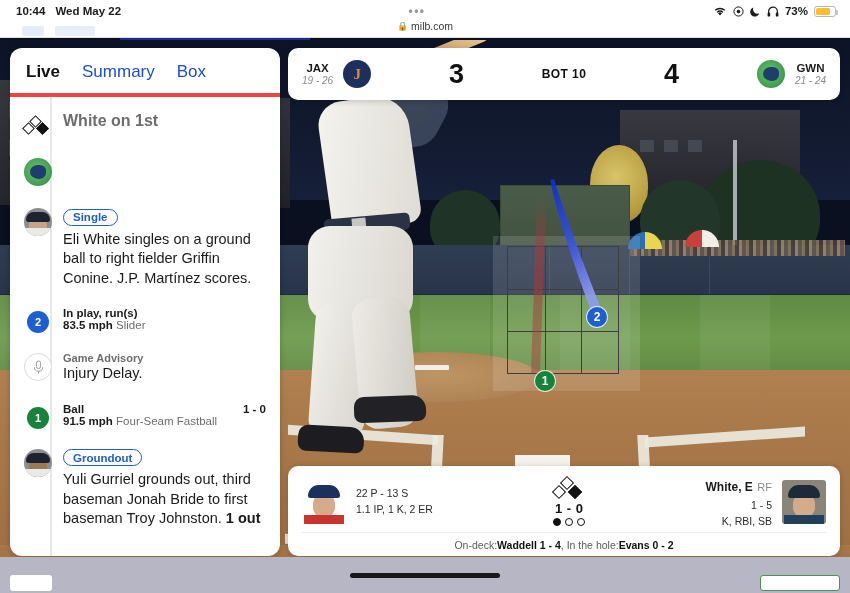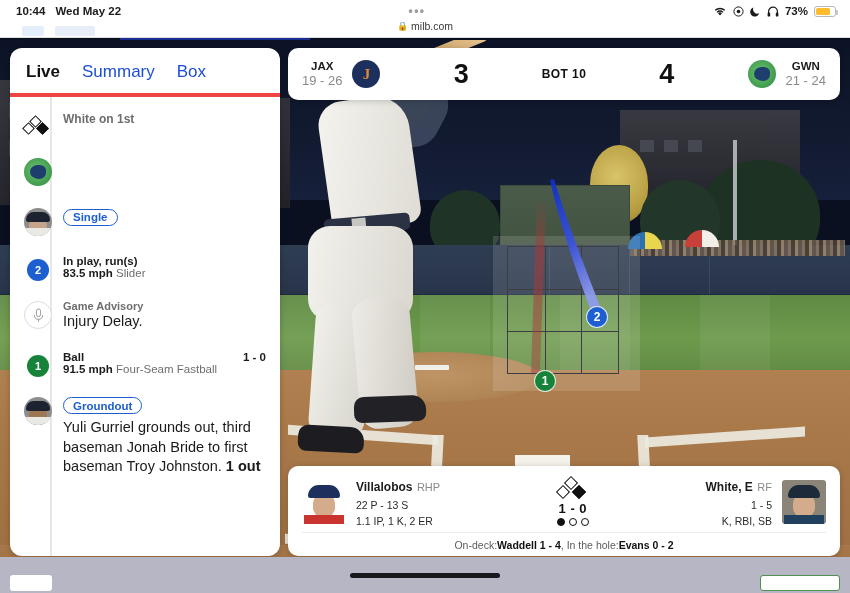--- a/index.html
+++ b/index.html
@@ -329,7 +329,7 @@
   .team{ display:flex; align-items:center; gap:10px; }
   .team-txt{ text-align:center; line-height:1.25;}
   .team-abbr{ font-size:11.5px; font-weight:bold; color:#1b1b1b;}
-  .team-rec{ font-size:13px; color:#8a8a8a;}
+  .team-rec{ font-size:10px; color:#8a8a8a;font-style:italic;}
   .tlogo{ width:28px; height:28px; border-radius:50%; position:relative;}
   .tlogo-jax{ background:#1d2f5c; }
   .tlogo-jax::after{

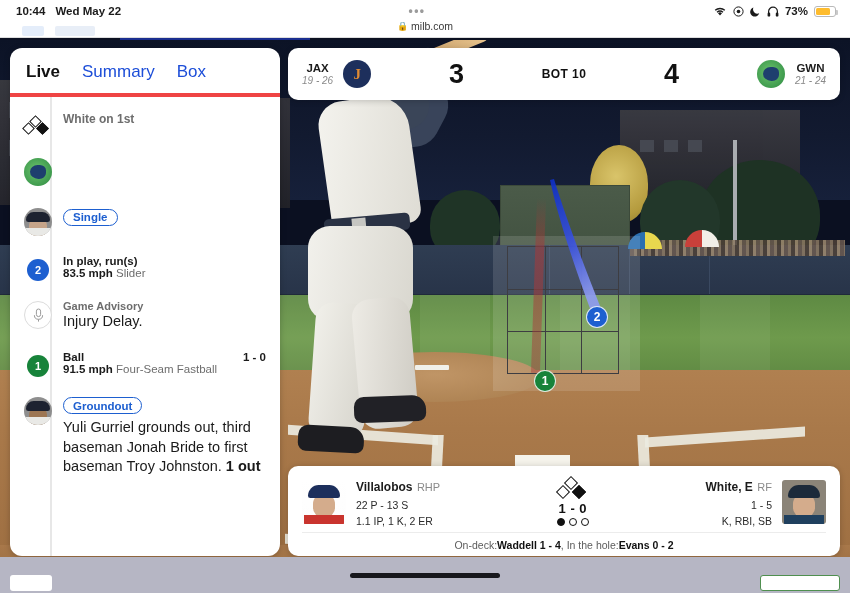--- a/index.html
+++ b/index.html
@@ -317,7 +317,7 @@
   .pitch-count{ font-size:11.5px; font-weight:bold; color:#1b1b1b;}
   .pitch-sub{ font-size:11.5px; color:#6d6d6d;}
   .pitch-sub b{ color:#1b1b1b; }
-  .onbase-text{ font-size:12px; color:#6d6d6d; font-weight:bold;}
+  .onbase-text{ font-size:16px; color:#6d6d6d; font-weight:bold;}
 
   
   .score-card{

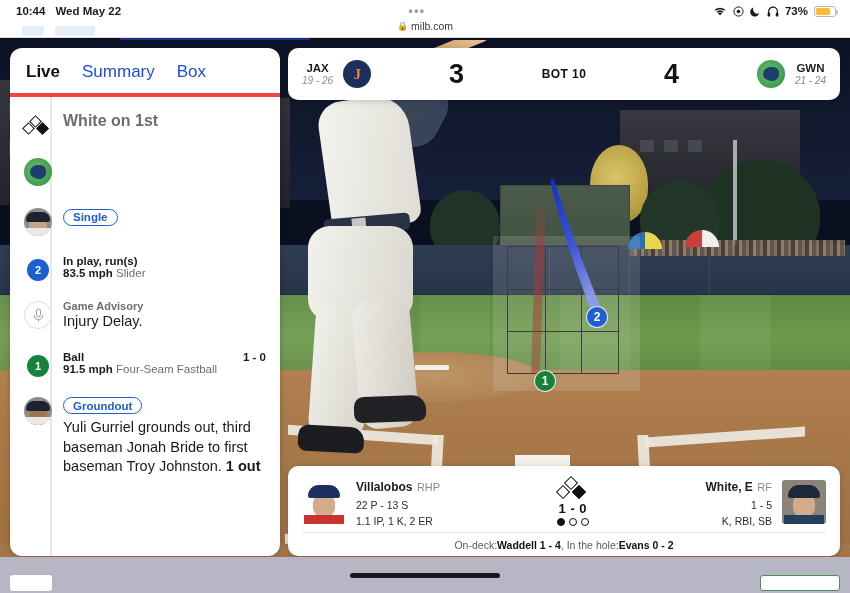--- a/index.html
+++ b/index.html
@@ -607,6 +607,7 @@
         </div>
         <div class="content">
           <span class="chip">Single</span>
+          <div class="evt-text">Eli White singles on a ground ball to right fielder Griffin Conine. J.P. Martínez scores.</div>
         </div>
       </div>
 

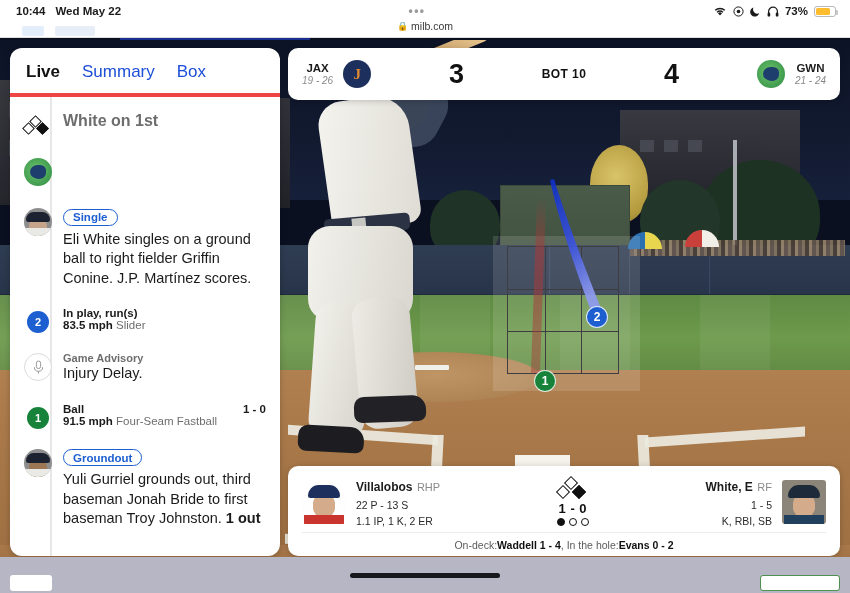--- a/index.html
+++ b/index.html
@@ -710,8 +710,6 @@
           <div class="mh-jersey"></div>
       </div>
       <div class="pit-info">
-        <div><span class="pit-name">Villalobos</span>
-          <span class="pit-pos">RHP</span></div>
         <div class="pit-stat">22 P - 13 S</div>
         <div class="pit-stat">1.1 IP, 1 K, 2 ER</div>
       </div>

